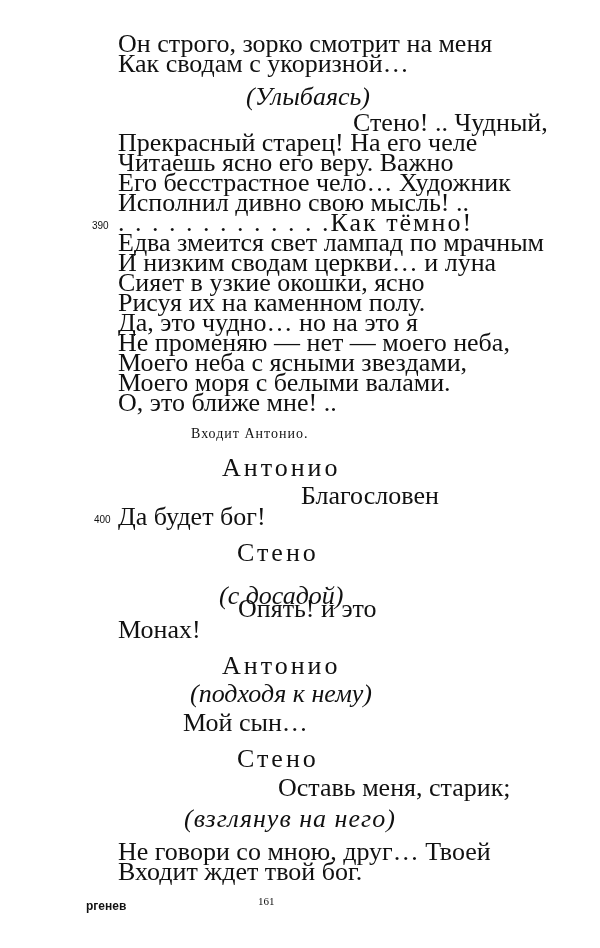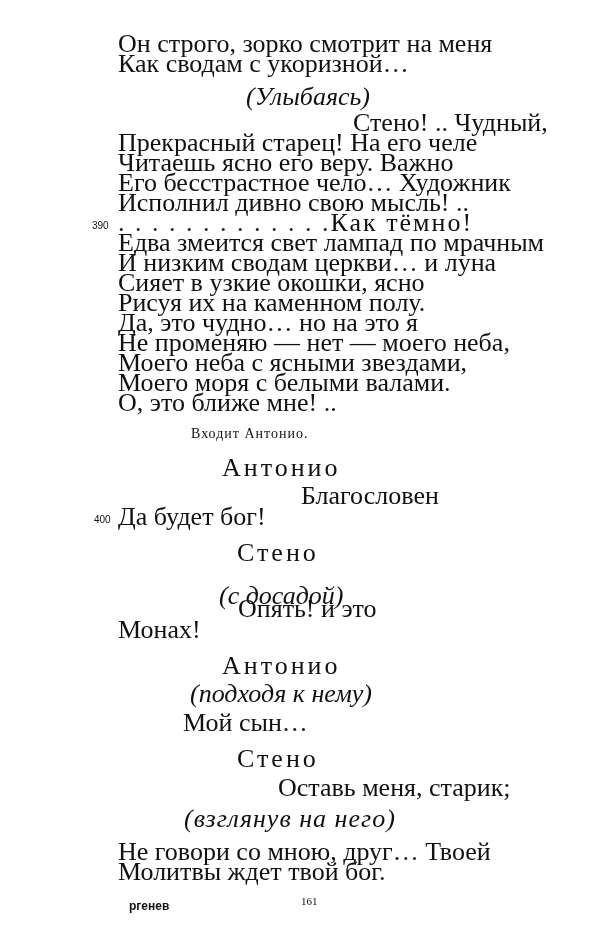--- a/index.html
+++ b/index.html
@@ -51,7 +51,7 @@
   <div class="line" style="left:278px;top:778px">Оставь меня, старик;</div>
   <div class="line it" style="left:184px;top:809px;letter-spacing:1px">(взглянув на него)</div>
   <div class="line" style="left:118px;top:842px">Не говори со мною, друг… Твоей</div>
-  <div class="line" style="left:118px;top:862px">Молитвы ждет твой бог.</div>
+  <div class="line" style="left:118px;top:862px">Входит ждет твой бог.</div>
 </div>
 
 <div class="footer" style="left:86px;top:899px;font-size:12px;font-weight:bold;font-family:'Liberation Sans',sans-serif">ргенев</div>

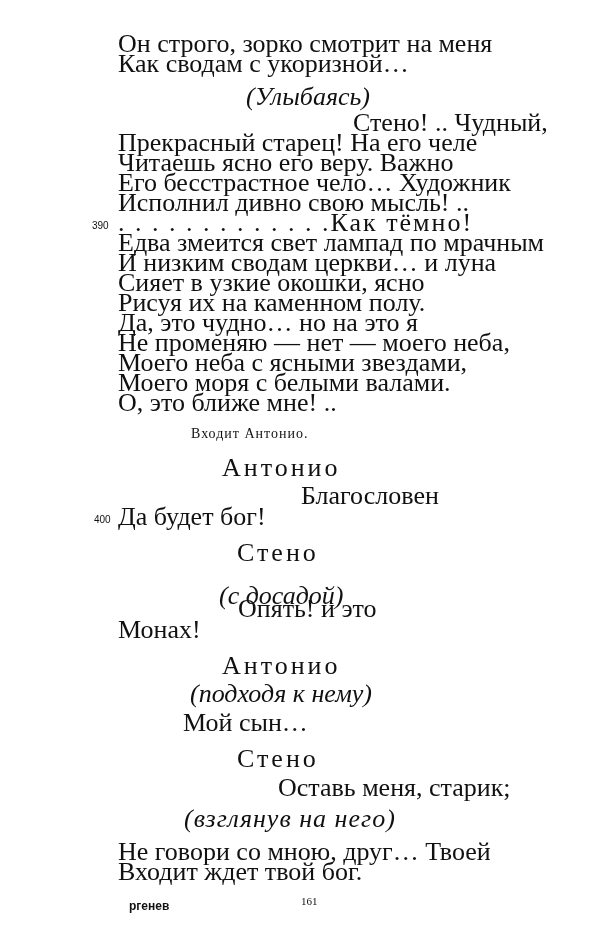--- a/index.html
+++ b/index.html
@@ -10,7 +10,7 @@
   .spaced { letter-spacing: 3px; }
   .small { font-size: 14px; }
   .lnum { position: absolute; font-size: 10px; font-family: "Liberation Sans", sans-serif; }
-  .footer { position: absolute; white-space: nowrap; margin-left: 43px; }
+  .footer { position: absolute; white-space: nowrap; }
 </style>
 </head>
 <body>

